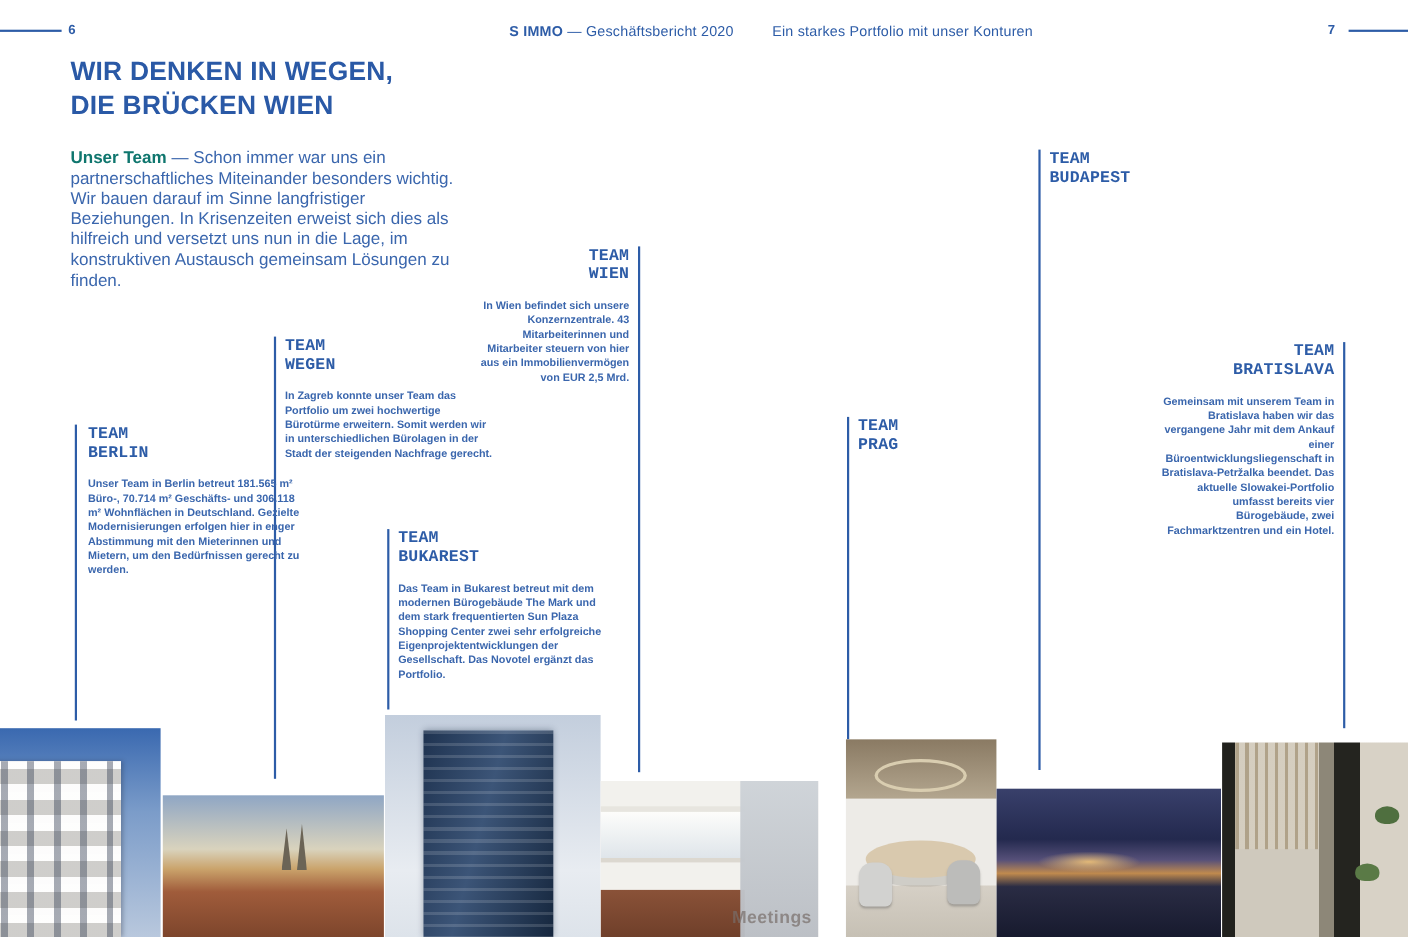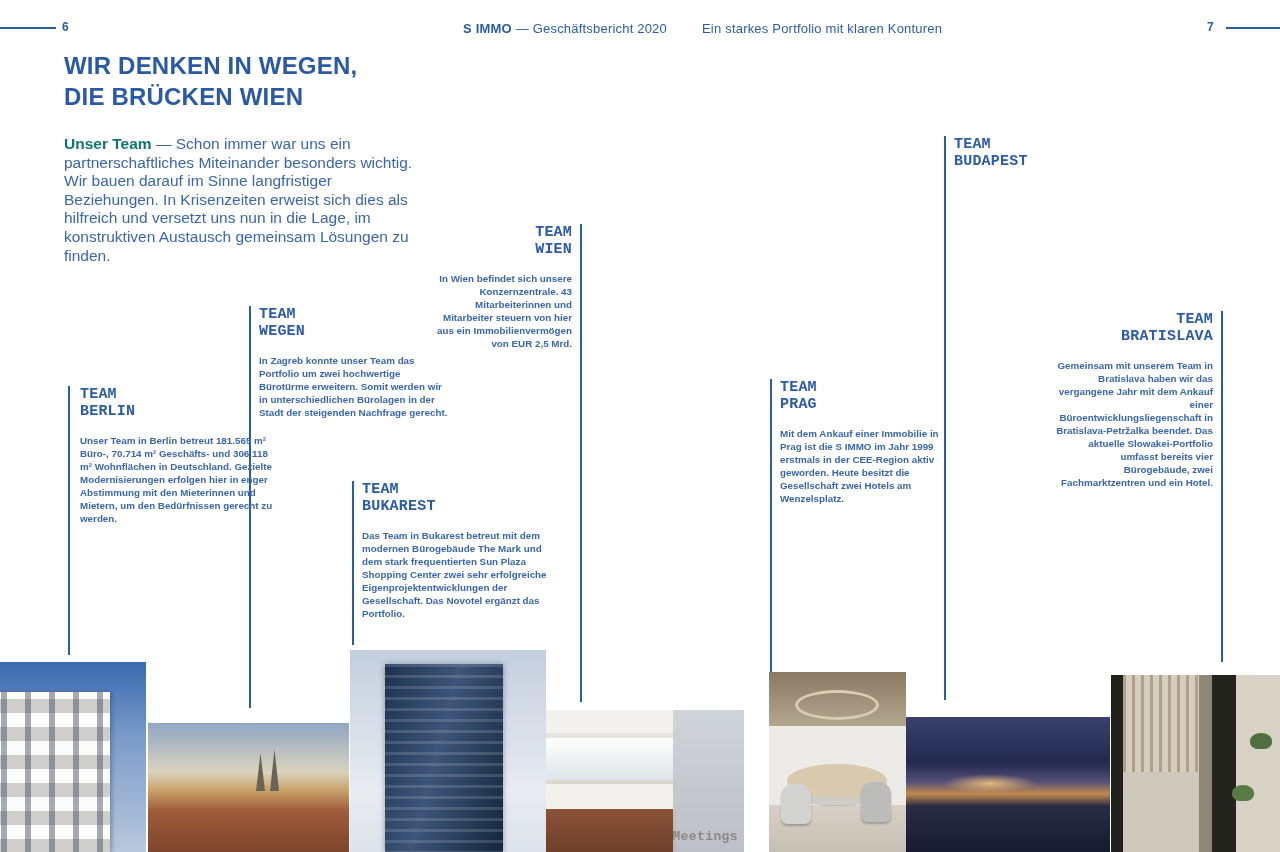--- a/index.html
+++ b/index.html
@@ -128,7 +128,7 @@
   <div class="rule rule-left"></div>
   <div class="pagenum pagenum-left">6</div>
   <div class="header-text header-center"><span class="hb">S IMMO</span><span> — Geschäftsbericht 2020</span></div>
-  <div class="header-text header-right">Ein starkes Portfolio mit klaren Konturen</div>
+  <div class="header-text header-right">Ein starkes Portfolio mit unser Konturen</div>
   <div class="pagenum pagenum-right">7</div>
   <div class="rule rule-right"></div>
 

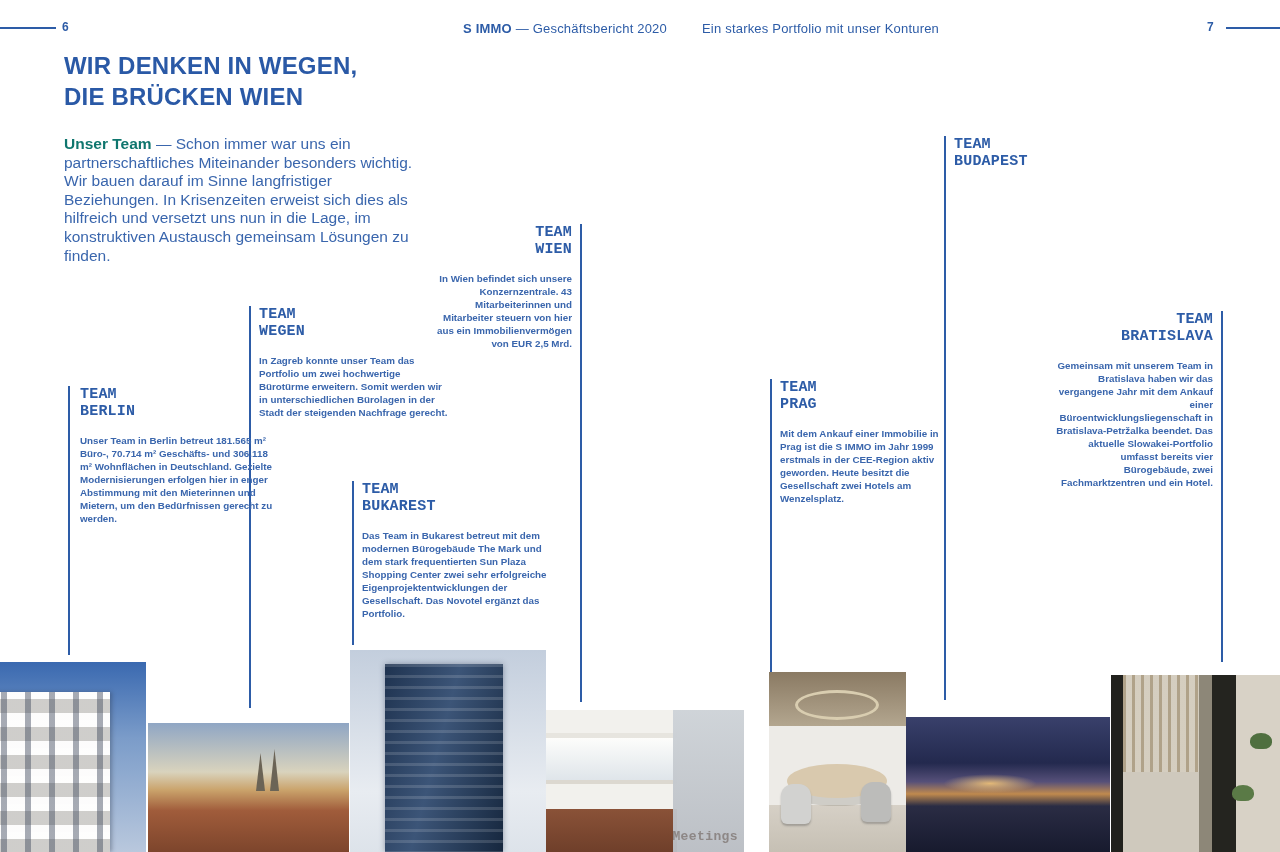--- a/index.html
+++ b/index.html
@@ -169,7 +169,6 @@
 
   <div class="team t-prag">
     <h3><span>TEAM</span><br><span>PRAG</span></h3>
-    <p>Mit dem Ankauf einer Immobilie in Prag ist die S IMMO im Jahr 1999 erstmals in der CEE-Region aktiv geworden. Heute besitzt die Gesellschaft zwei Hotels am Wenzelsplatz.</p>
   </div>
 
   <div class="team t-budapest">

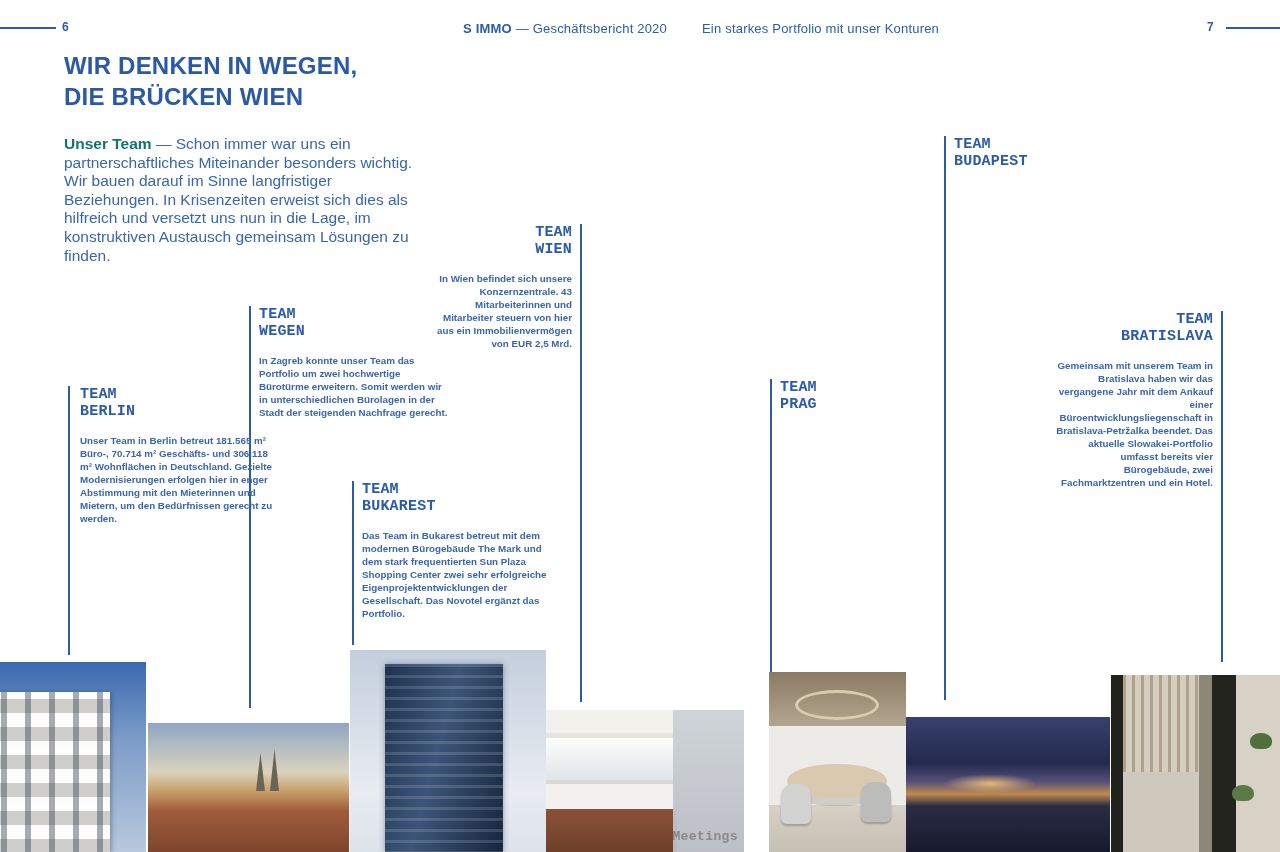--- a/index.html
+++ b/index.html
@@ -91,8 +91,8 @@
   .ph-wien .glass { position:absolute; right:0; top:0; width:36%; height:100%;
     background:linear-gradient(180deg,rgba(206,211,216,.96),rgba(186,190,196,.96)); }
   .ph-wien .glass-label {
-    position:absolute; right:6px; bottom:8px; font-size:13px; color:rgba(120,110,105,.7);
-    font-weight:bold; letter-spacing:.4px;font-family:Liberation Mono, monospace;
+    position:absolute; right:6px; bottom:8px; font-size:16px; color:rgba(120,110,105,.7);
+    font-weight:bold; letter-spacing:.4px;
   }
   .ph-prag { left:769px; top:672px; width:137px; height:180px; background:#edebe7; }
   .ph-prag .ceiling { position:absolute; left:0; top:0; width:100%; height:30%;

